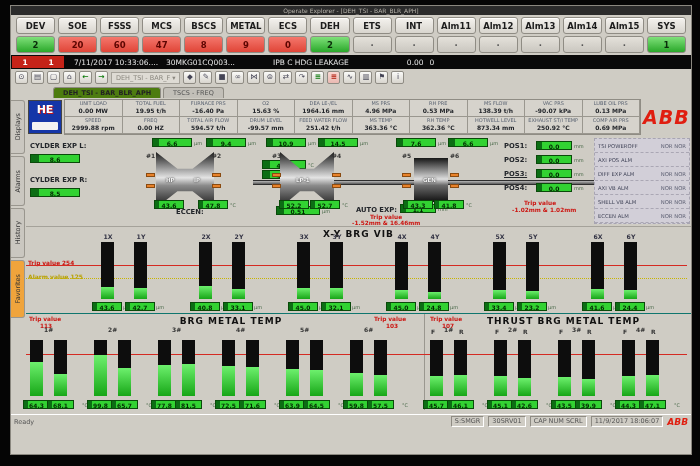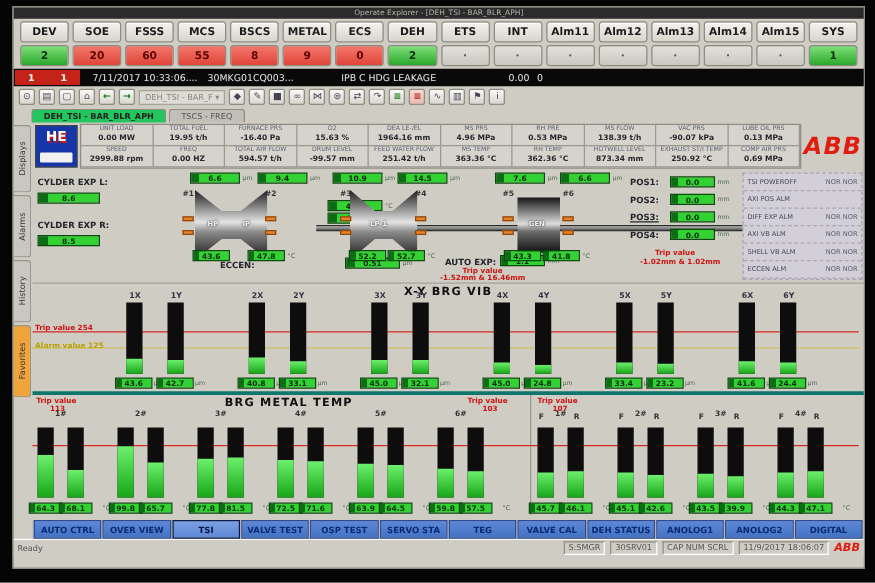--- a/index.html
+++ b/index.html
@@ -121,7 +121,7 @@
       <div class="cntbtn ok">2</div>
       <div class="cntbtn alarm">20</div>
       <div class="cntbtn alarm">60</div>
-      <div class="cntbtn alarm">55</div>
+      <div class="cntbtn alarm">47</div>
       <div class="cntbtn alarm">8</div>
       <div class="cntbtn alarm">9</div>
       <div class="cntbtn alarm">0</div>

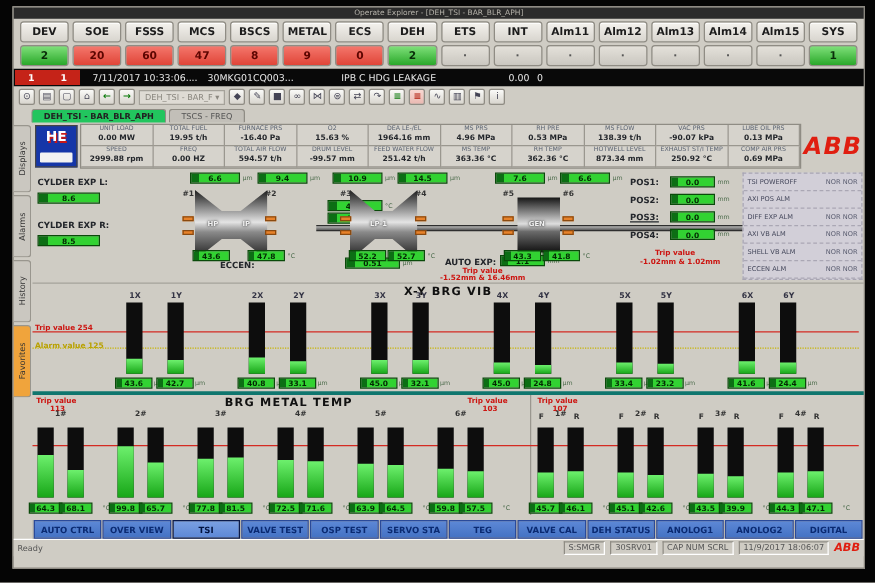--- a/index.html
+++ b/index.html
@@ -27,7 +27,7 @@
   
   .doctabs{height:12px;padding-left:14px;display:flex;gap:2px;align-items:flex-end;}
   .dtab{border:1px solid #8f8c84;border-bottom:none;border-radius:3px 3px 0 0;font-size:6.5px;padding:1px 9px;background:#c2bfb8;color:#555;}
-  .dtab.active{background:#22c55e;color:#222;font-weight:bold;}
+  .dtab.active{background:#4d7c0f;color:#222;font-weight:bold;margin-left:28px;}
   
   .main{display:flex;}
   .side{width:15px;display:flex;flex-direction:column;gap:2px;padding-top:2px;}

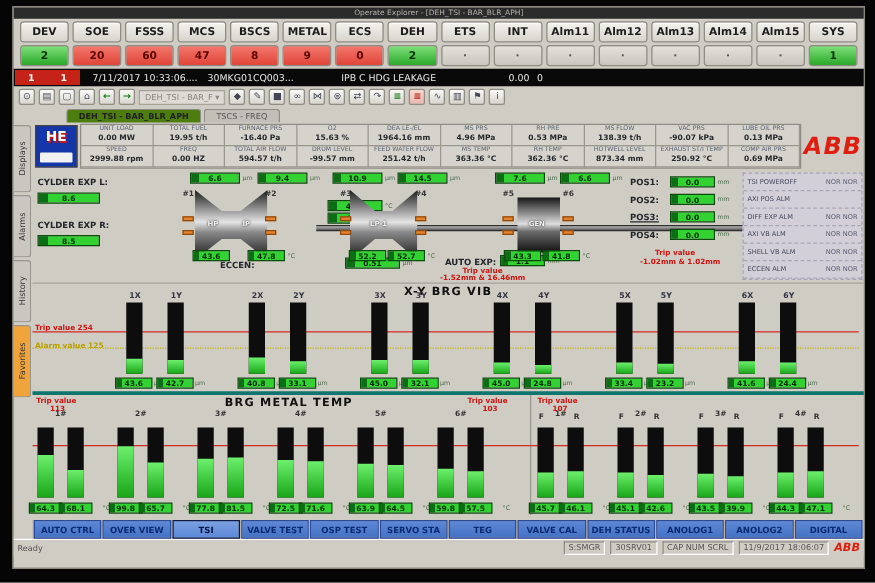--- a/index.html
+++ b/index.html
@@ -79,7 +79,7 @@
   .vlab{position:absolute;font-size:6.2px;color:#334;font-weight:bold;transform:translateX(-50%);}
   .redline{position:absolute;left:0;right:4px;border-top:1px solid #d42a22;}
   .ylwline{position:absolute;left:0;right:4px;border-top:1px dotted #c8b400;}
-  .temp{position:relative;height:100px;border-top:3px solid #0f766e;text-decoration:underline;}
+  .temp{position:relative;height:100px;border-top:1px solid #0f766e;text-decoration:underline;}
   .vdivider{position:absolute;top:0;bottom:4px;border-left:1px solid #9a978f;}
   
   .btabs{height:15px;display:flex;gap:1px;padding:0 1px;background:#b8b5ae;}

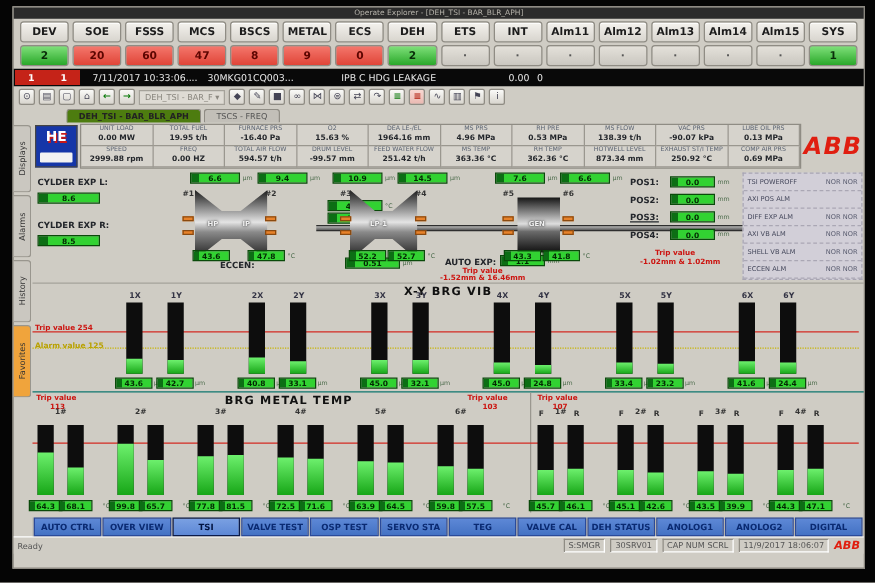--- a/index.html
+++ b/index.html
@@ -482,6 +482,7 @@
 
       <div class="temp" id="temp">
         <div class="sectitle" style="left:60px;width:290px;top:2px;text-align:center">BRG METAL TEMP</div>
+        <div class="sectitle" style="left:425px;width:225px;top:2px;text-align:center">THRUST BRG METAL TEMP</div>
         <span class="redtxt" style="left:3px;top:2px">Trip value</span>
         <span class="redtxt" style="left:14px;top:9px">113</span>
         <span class="redtxt" style="left:348px;top:2px">Trip value</span>

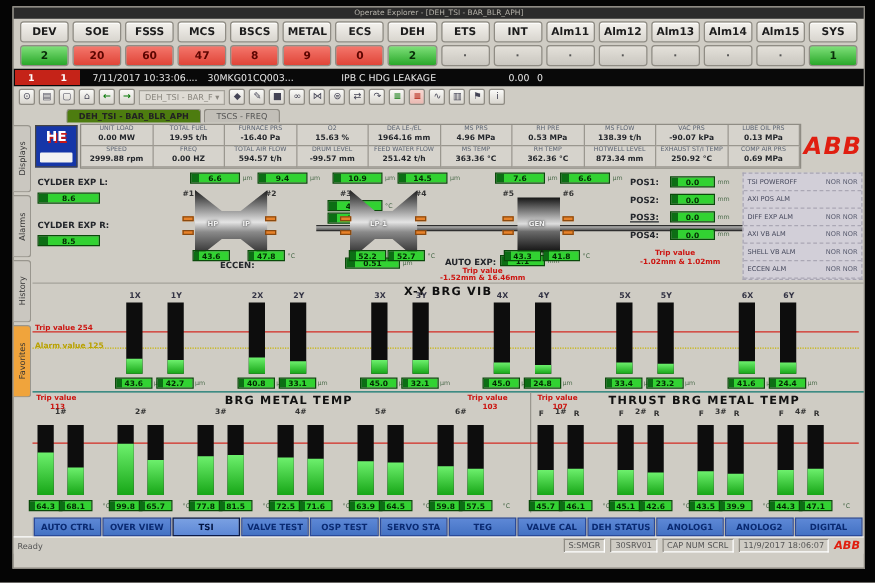--- a/index.html
+++ b/index.html
@@ -603,20 +603,6 @@
           </div>
       </div>
 
-      <div class="btabs" id="btabs">
-          <div class="btab">AUTO CTRL</div>
-          <div class="btab">OVER VIEW</div>
-          <div class="btab active">TSI</div>
-          <div class="btab">VALVE TEST</div>
-          <div class="btab">OSP TEST</div>
-          <div class="btab">SERVO STA</div>
-          <div class="btab">TEG</div>
-          <div class="btab">VALVE CAL</div>
-          <div class="btab">DEH STATUS</div>
-          <div class="btab">ANOLOG1</div>
-          <div class="btab">ANOLOG2</div>
-          <div class="btab">DIGITAL</div>
-        </div>
     </div>
   </div>
 

